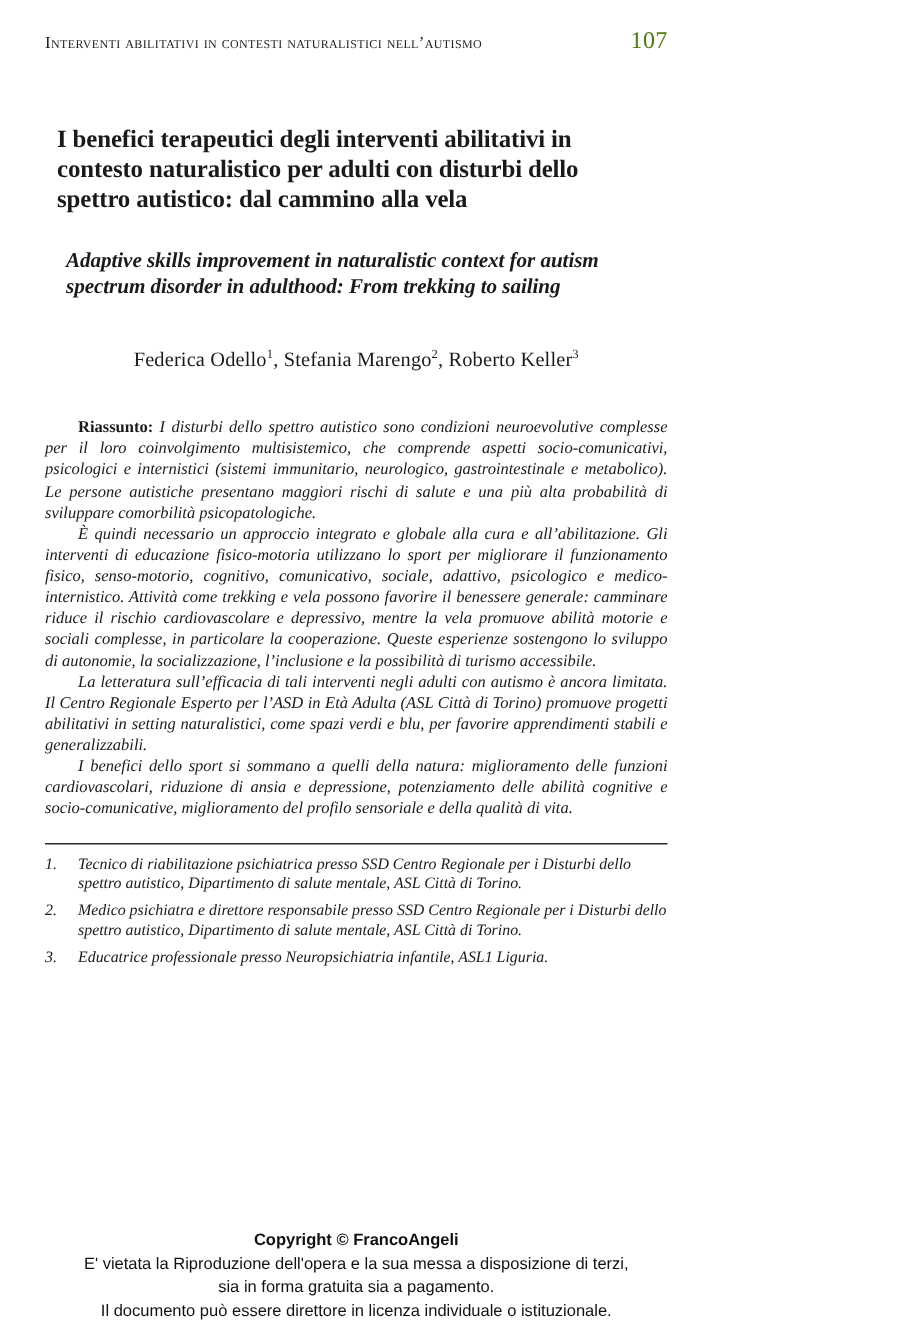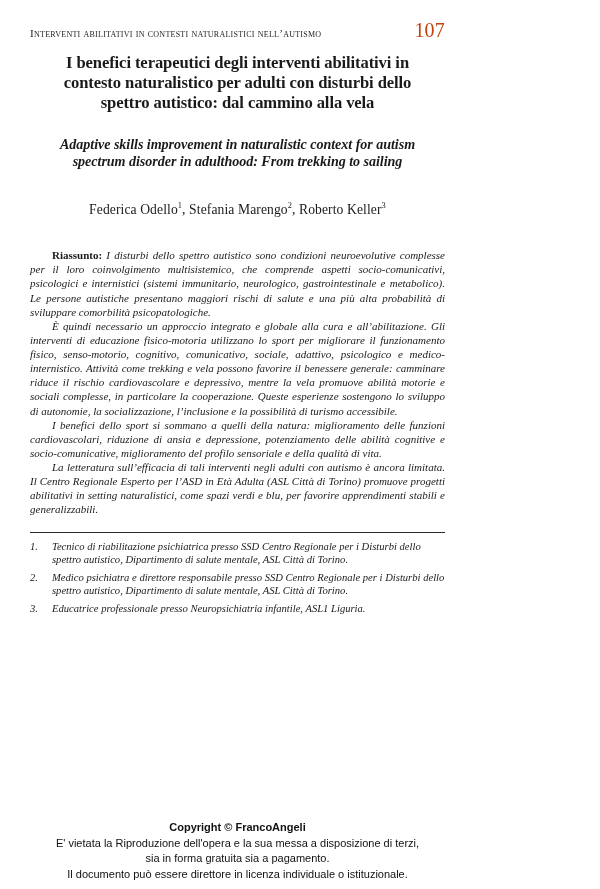--- a/index.html
+++ b/index.html
@@ -39,8 +39,8 @@
     white-space: nowrap;
   }
   .runhead-page {
-    font-size: 20px;
-    color: #c2410c;
+    font-size: 16px;
+    color: #4d7c0f;
     letter-spacing: 0.2px;
   }
 

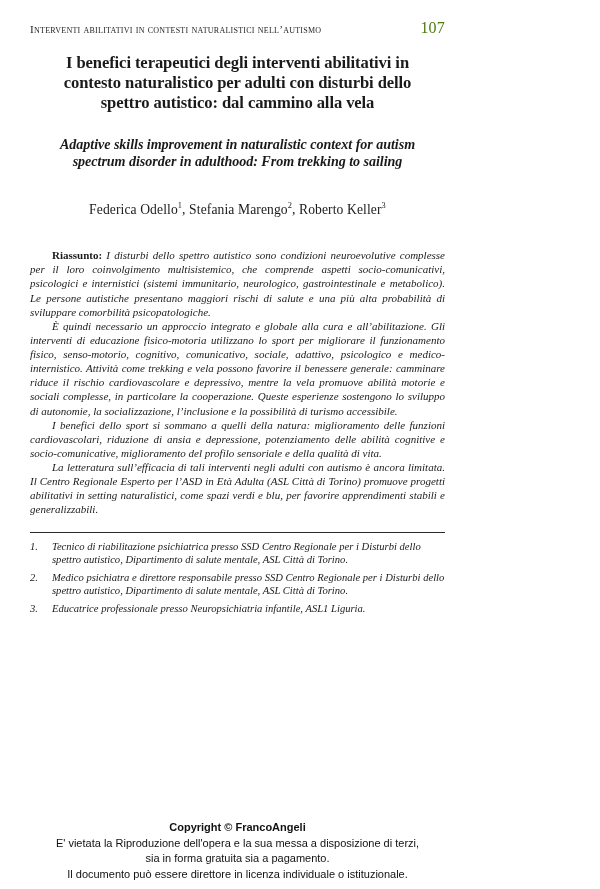--- a/index.html
+++ b/index.html
@@ -46,8 +46,7 @@
 
   
   .title-block {
-    margin-top: 12px;
-    text-align: center;
+    margin-top: 42px;
   }
   .title-it {
     font-size: 16.6px;

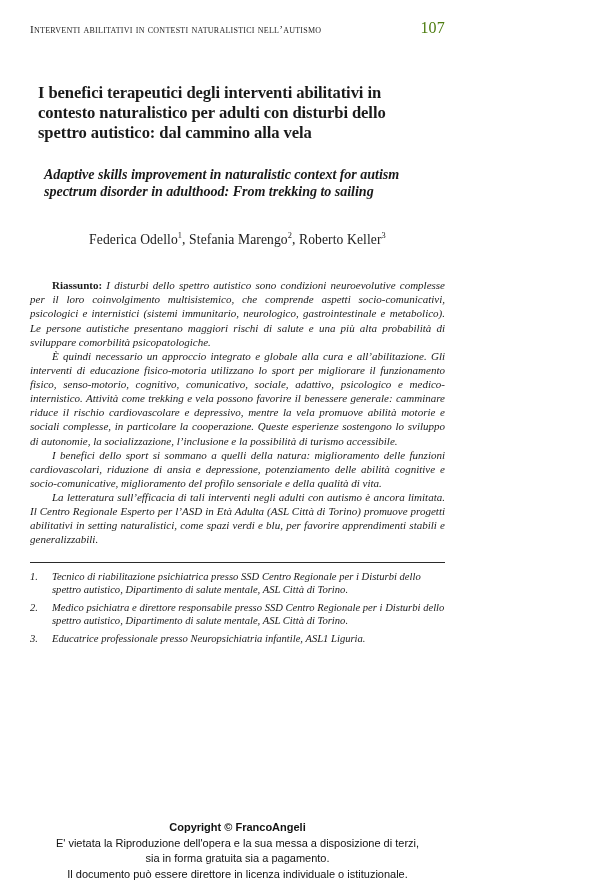--- a/index.html
+++ b/index.html
@@ -174,8 +174,8 @@
   <div class="abstract">
     <p class="first"><b>Riassunto:</b><span> I disturbi dello spettro autistico sono condizioni neuroevolutive complesse per il loro coinvolgimento multisistemico, che comprende aspetti socio-comunicativi, psicologici e internistici (sistemi immunitario, neurologico, gastrointestinale e metabolico). Le persone autistiche presentano maggiori rischi di salute e una più alta probabilità di sviluppare comorbilità psicopatologiche.</span></p>
     <p>È quindi necessario un approccio integrato e globale alla cura e all’abilitazione. Gli interventi di educazione fisico-motoria utilizzano lo sport per migliorare il funzionamento fisico, senso-motorio, cognitivo, comunicativo, sociale, adattivo, psicologico e medico-internistico. Attività come trekking e vela possono favorire il benessere generale: camminare riduce il rischio cardiovascolare e depressivo, mentre la vela promuove abilità motorie e sociali complesse, in particolare la cooperazione. Queste esperienze sostengono lo sviluppo di autonomie, la socializzazione, l’inclusione e la possibilità di turismo accessibile.</p>
+    <p>La letteratura sull’efficacia di tali interventi negli adulti con autismo è ancora limitata. Il Centro Regionale Esperto per l’ASD in Età Adulta (ASL Città di Torino) promuove progetti abilitativi in setting naturalistici, come spazi verdi e blu, per favorire apprendimenti stabili e generalizzabili.</p>
     <p>I benefici dello sport si sommano a quelli della natura: miglioramento delle funzioni cardiovascolari, riduzione di ansia e depressione, potenziamento delle abilità cognitive e socio-comunicative, miglioramento del profilo sensoriale e della qualità di vita.</p>
-    <p>La letteratura sull’efficacia di tali interventi negli adulti con autismo è ancora limitata. Il Centro Regionale Esperto per l’ASD in Età Adulta (ASL Città di Torino) promuove progetti abilitativi in setting naturalistici, come spazi verdi e blu, per favorire apprendimenti stabili e generalizzabili.</p>
   </div>
 
   <hr class="fn-rule">

